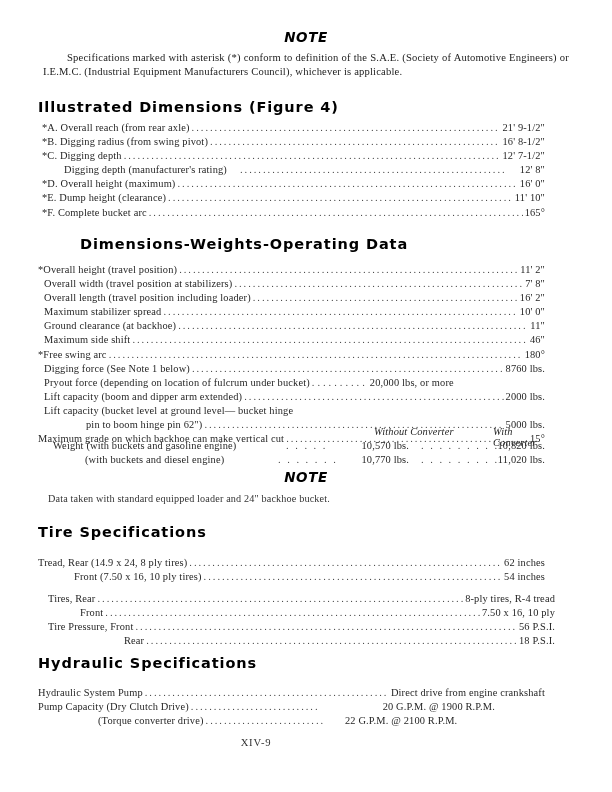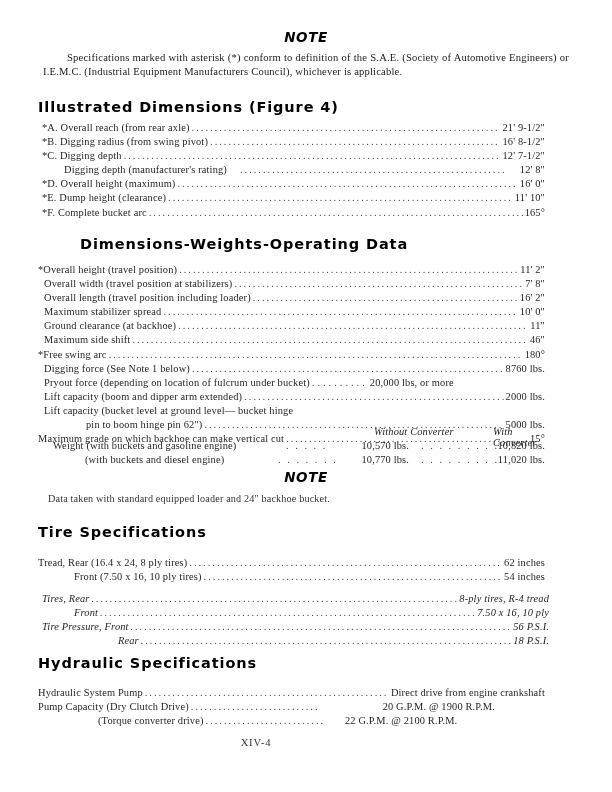--- a/index.html
+++ b/index.html
@@ -267,7 +267,7 @@
 
   <div class="blk" style="left:38px; top:556px; width:507px;">
     <div class="row">
-      <span class="lbl">Tread, Rear (16.4 x 24, 8 ply tires)</span>
+      <span class="lbl">Tread, Rear (14.9 x 24, 8 ply tires)</span>
       <span class="dots"></span>
       <span class="val">62 inches</span>
     </div>

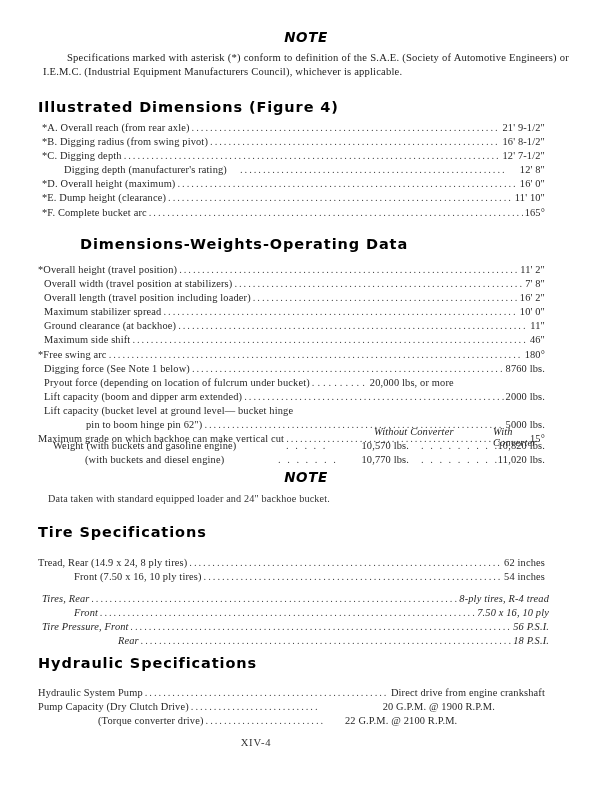--- a/index.html
+++ b/index.html
@@ -278,7 +278,7 @@
     </div>
   </div>
 
-  <div class="blk" style="left:42px; top:592px; width:507px;font-style:italic;">
+  <div class="blk" style="left:48px; top:592px; width:507px;">
     <div class="row">
       <span class="lbl">Tires, Rear</span>
       <span class="dots"></span>

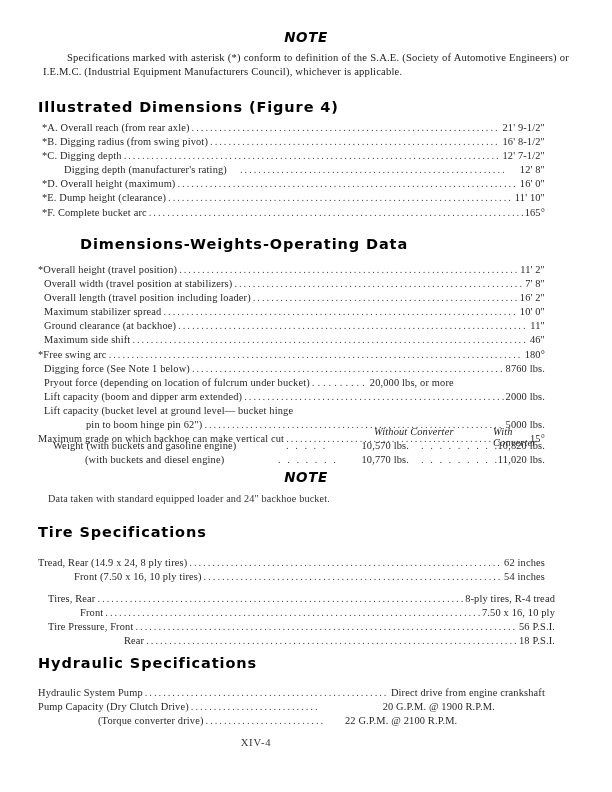--- a/index.html
+++ b/index.html
@@ -323,7 +323,7 @@
     </div>
   </div>
 
-  <div class="page-num">XIV-4</div>
+  <div class="page-num">XIV-9</div>
 
 </div>
 

